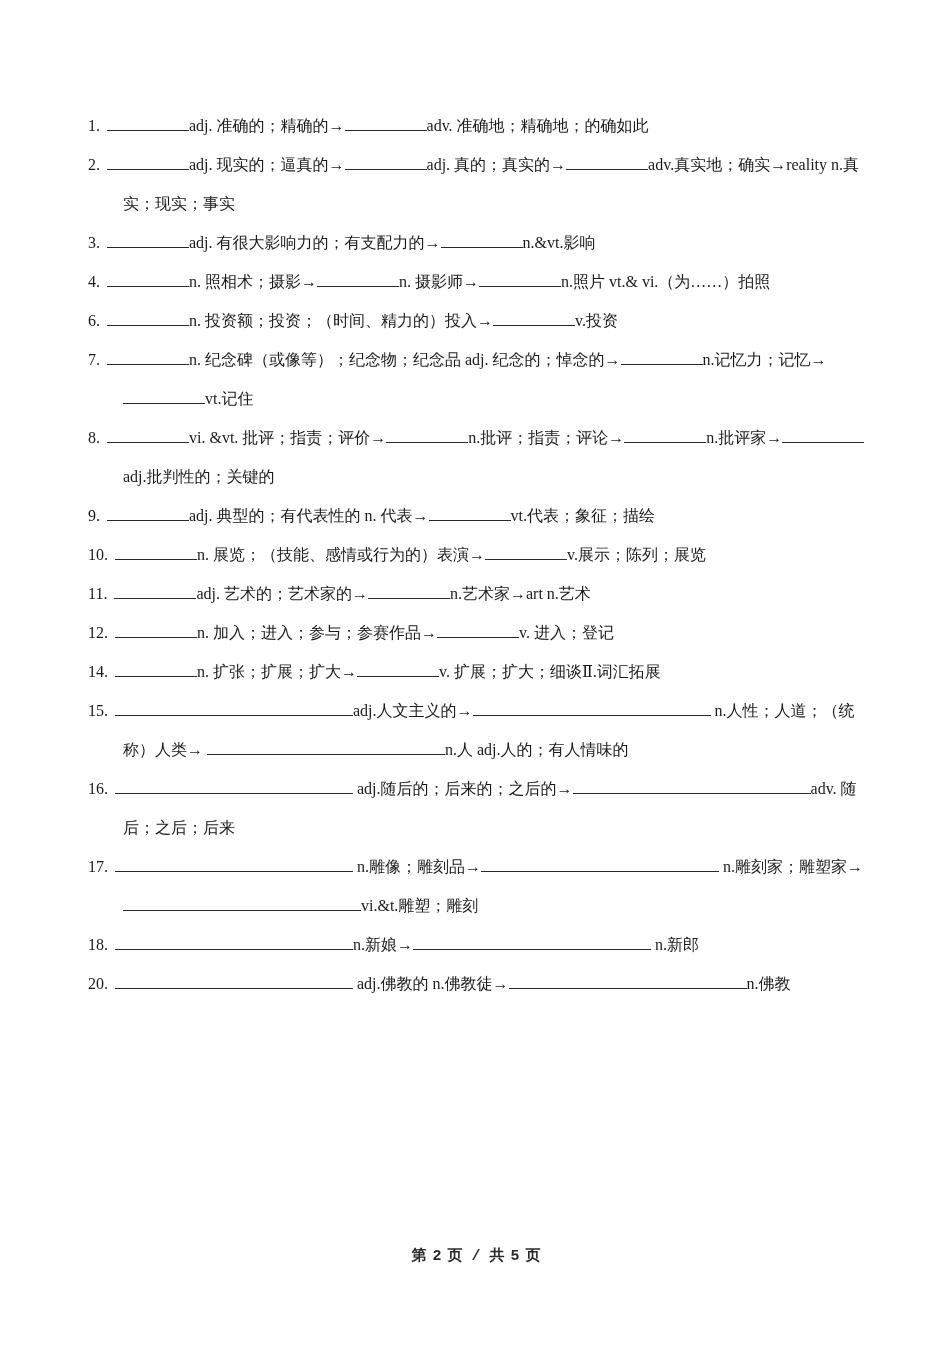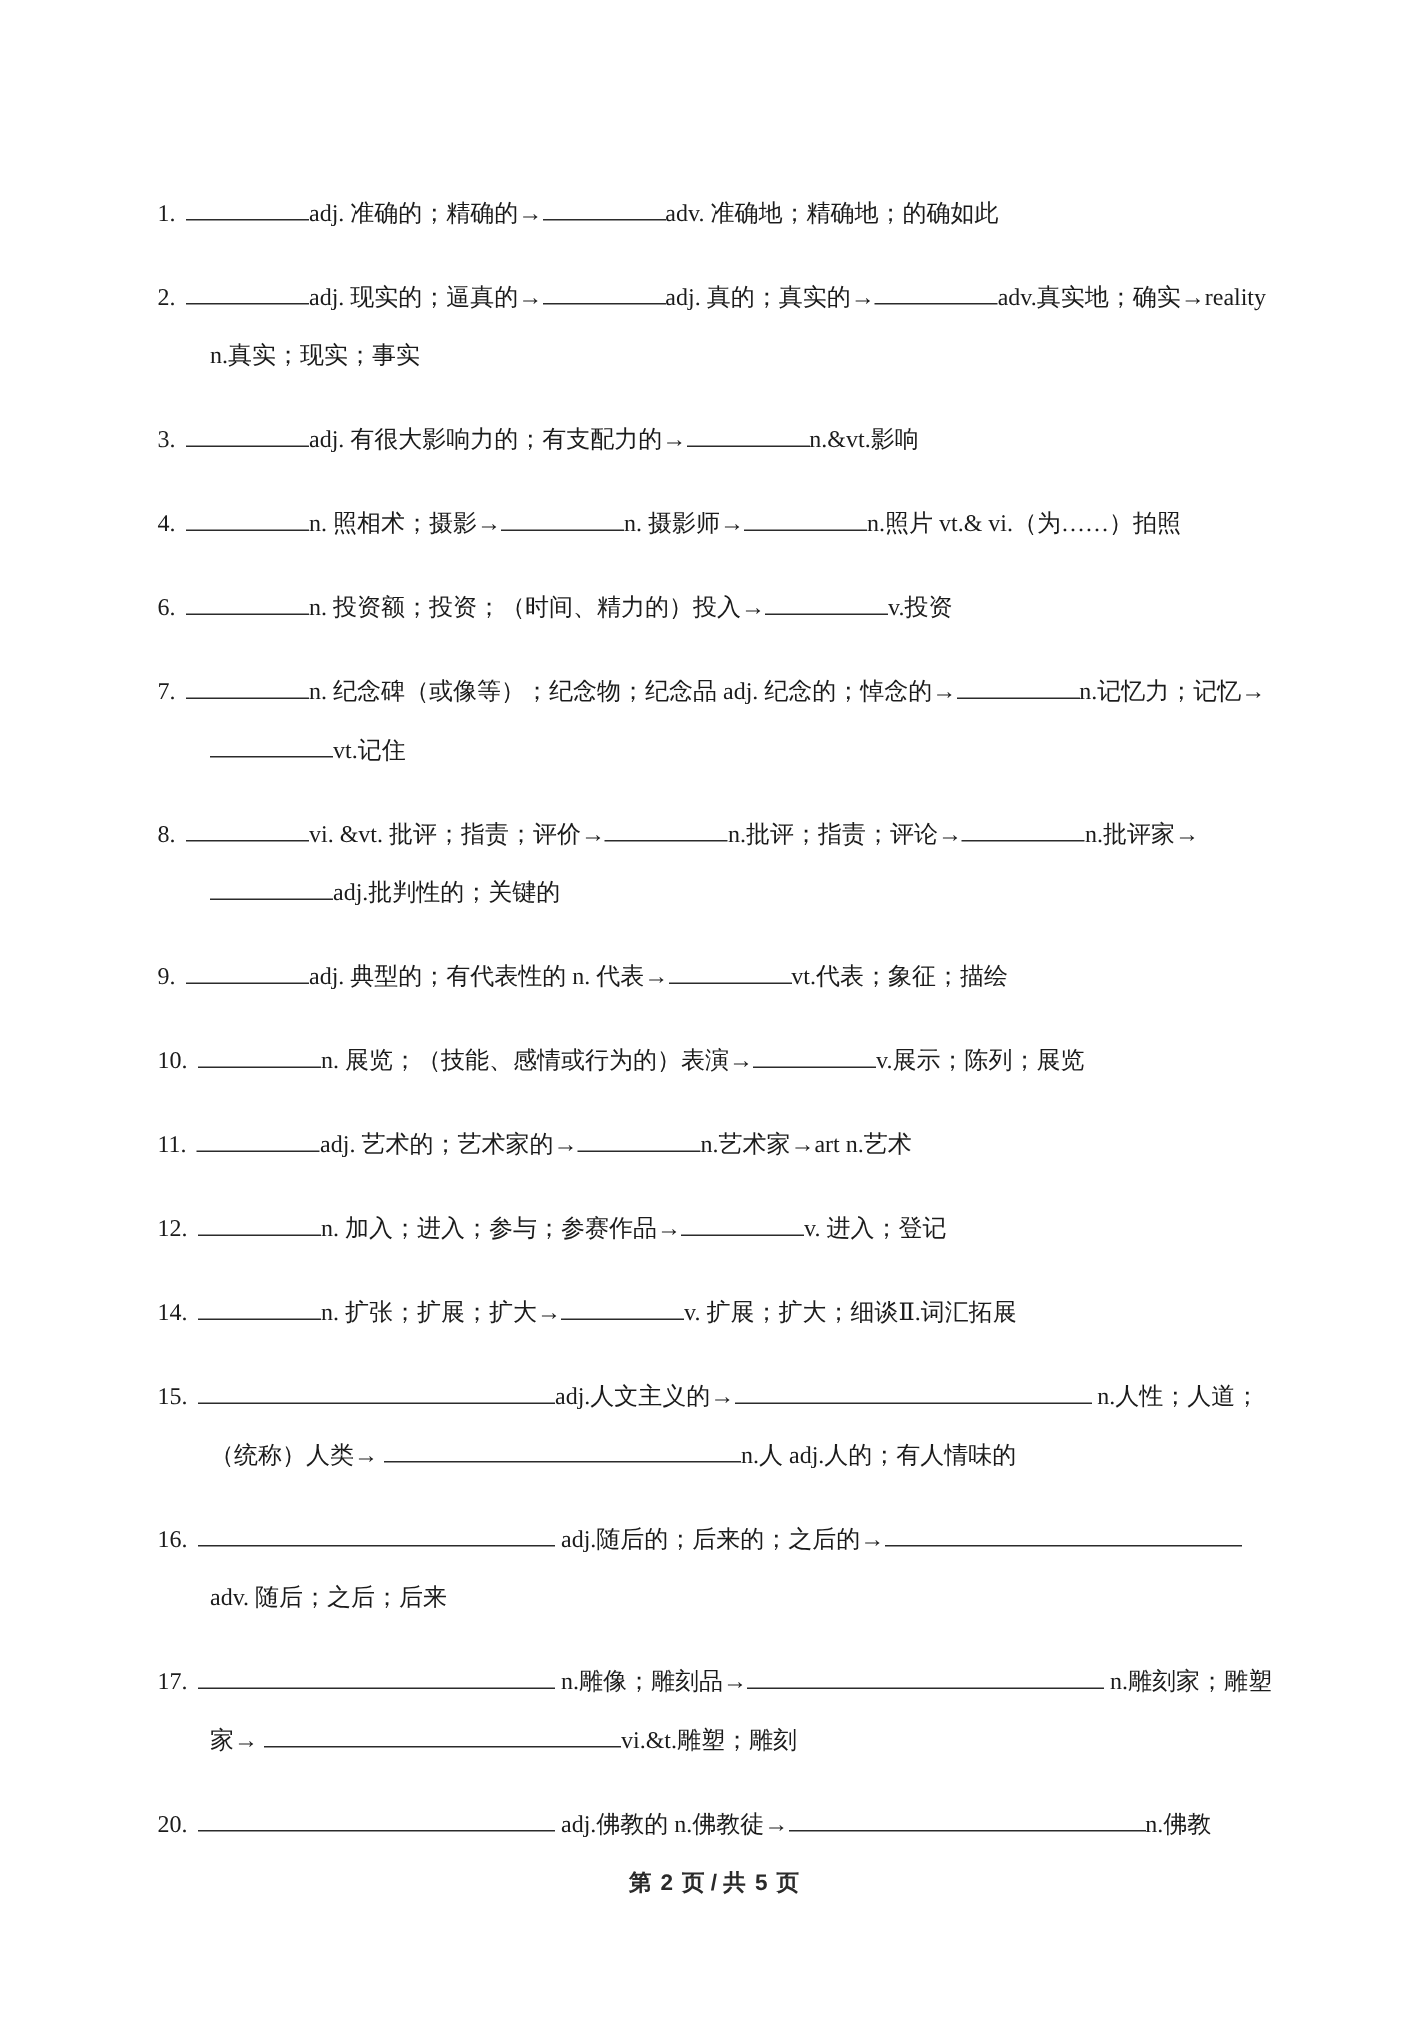--- a/index.html
+++ b/index.html
@@ -28,7 +28,7 @@
     line-height: 39px;
     padding-left: 35px;
     text-indent: -35px;
-    margin: 17px;
+    margin: 0;
   }
   .num { margin-right: 7px; }
   .blank {

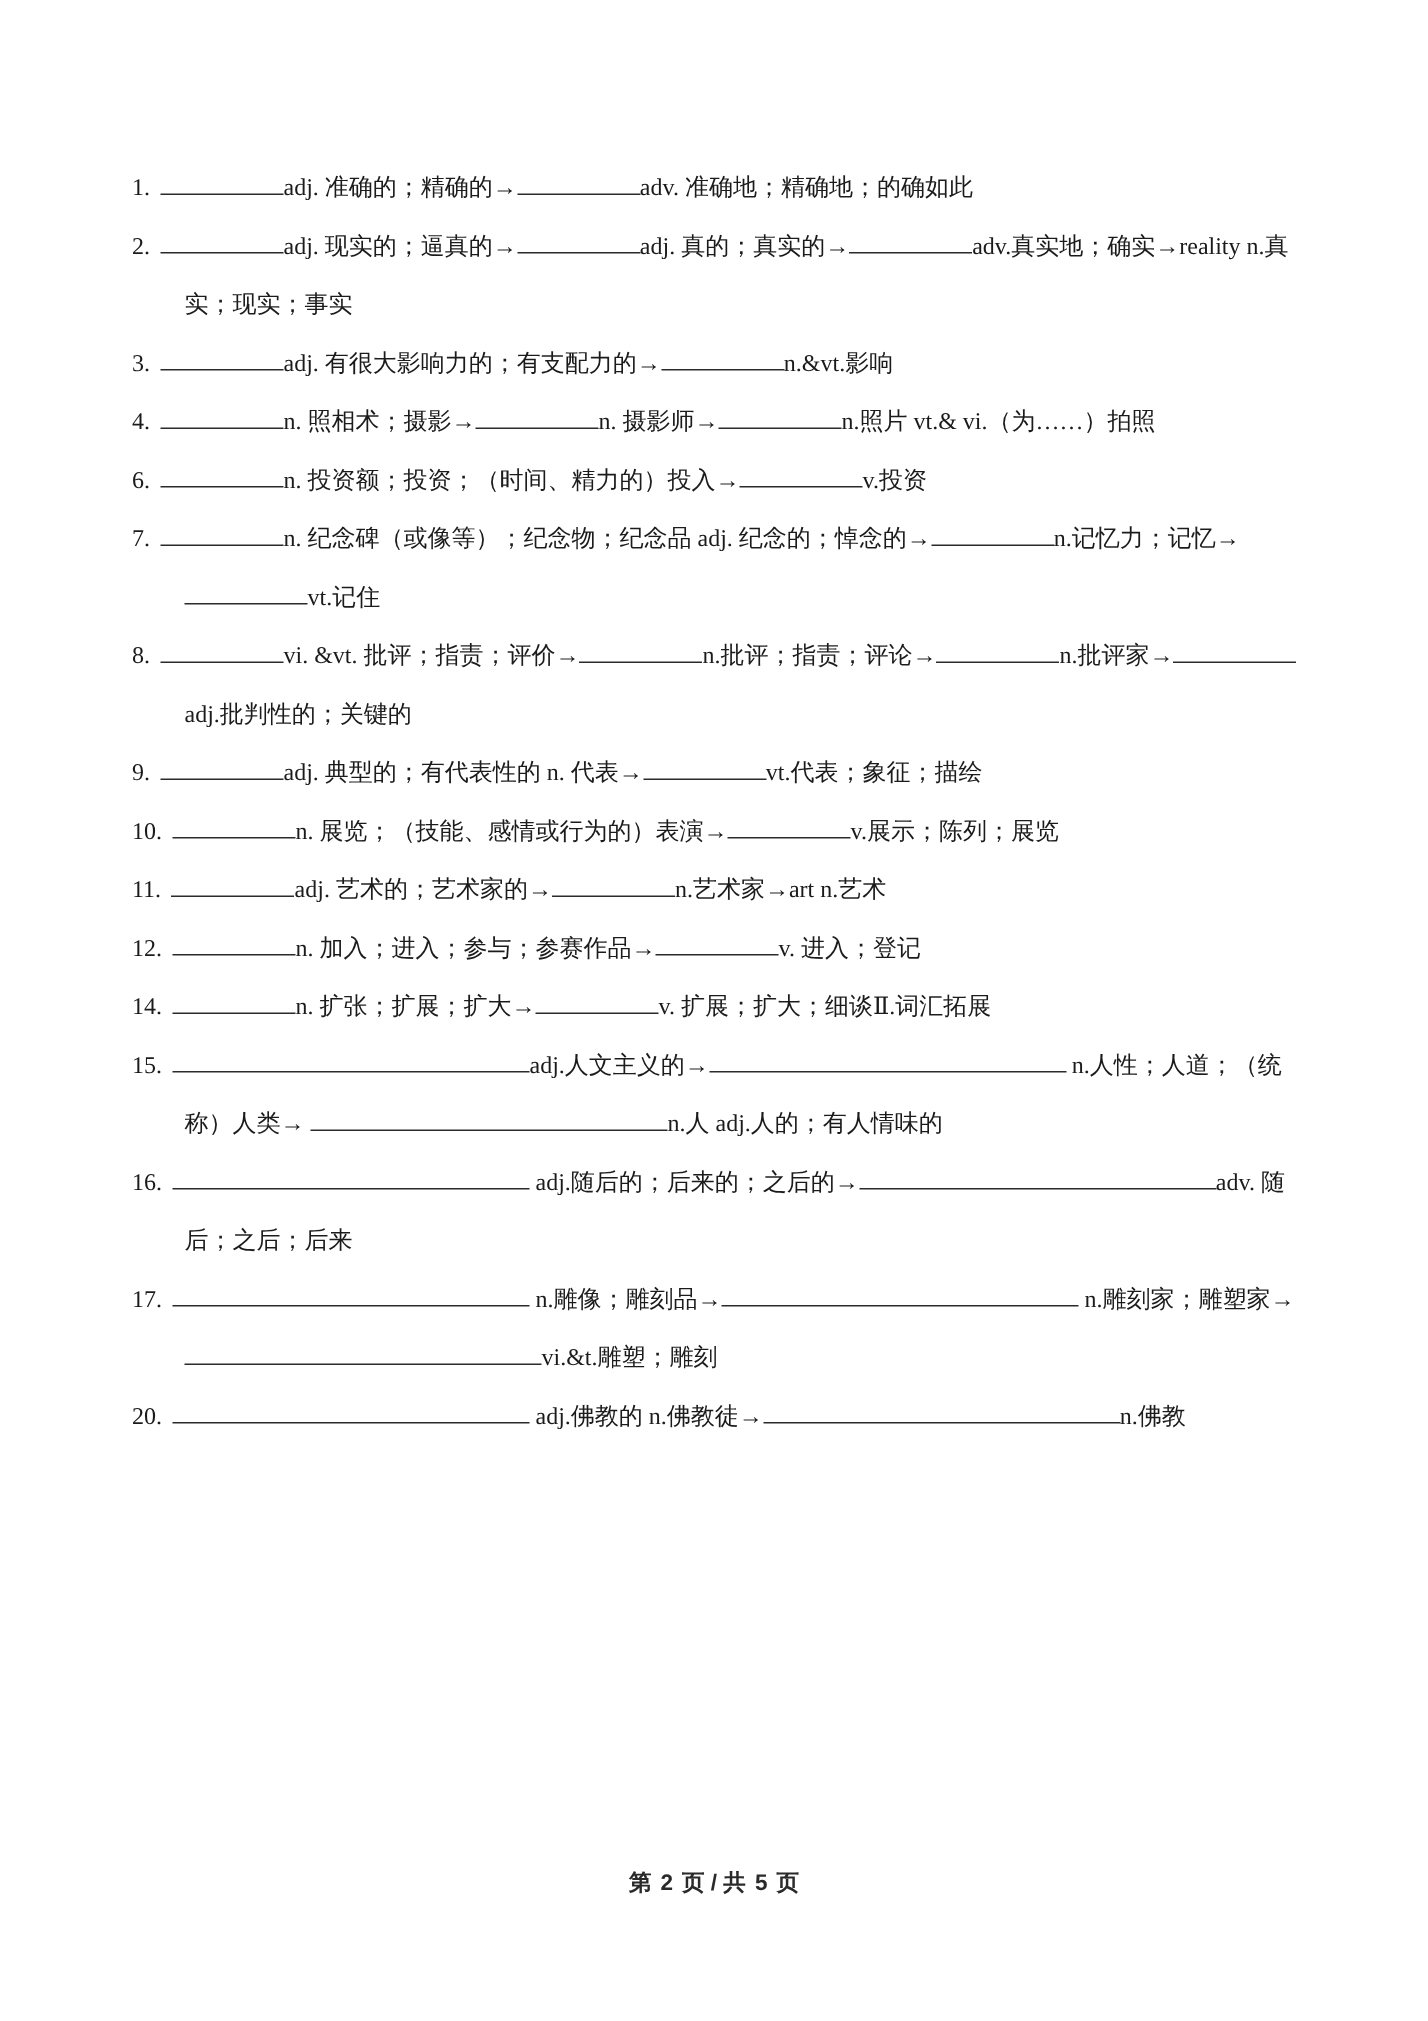--- a/index.html
+++ b/index.html
@@ -71,6 +71,7 @@
       <li><span class="num">15.</span><span class="blank l"></span><span>adj.人文主义的→</span><span class="blank l"></span><span> n.人性；人道；（统称）人类→ </span><span class="blank l"></span><span>n.人 adj.人的；有人情味的</span></li>
       <li><span class="num">16.</span><span class="blank l"></span><span> adj.随后的；后来的；之后的→</span><span class="blank l"></span><span>adv. 随后；之后；后来</span></li>
       <li><span class="num">17.</span><span class="blank l"></span><span> n.雕像；雕刻品→</span><span class="blank l"></span><span> n.雕刻家；雕塑家→ </span><span class="blank l"></span><span>vi.&amp;t.雕塑；雕刻</span></li>
+      <li><span class="num">18.</span><span class="blank l"></span><span>n.新娘→</span><span class="blank l"></span><span> n.新郎</span></li>
       <li><span class="num">20.</span><span class="blank l"></span><span> adj.佛教的 n.佛教徒→</span><span class="blank l"></span><span>n.佛教</span></li>
     </ol>
 

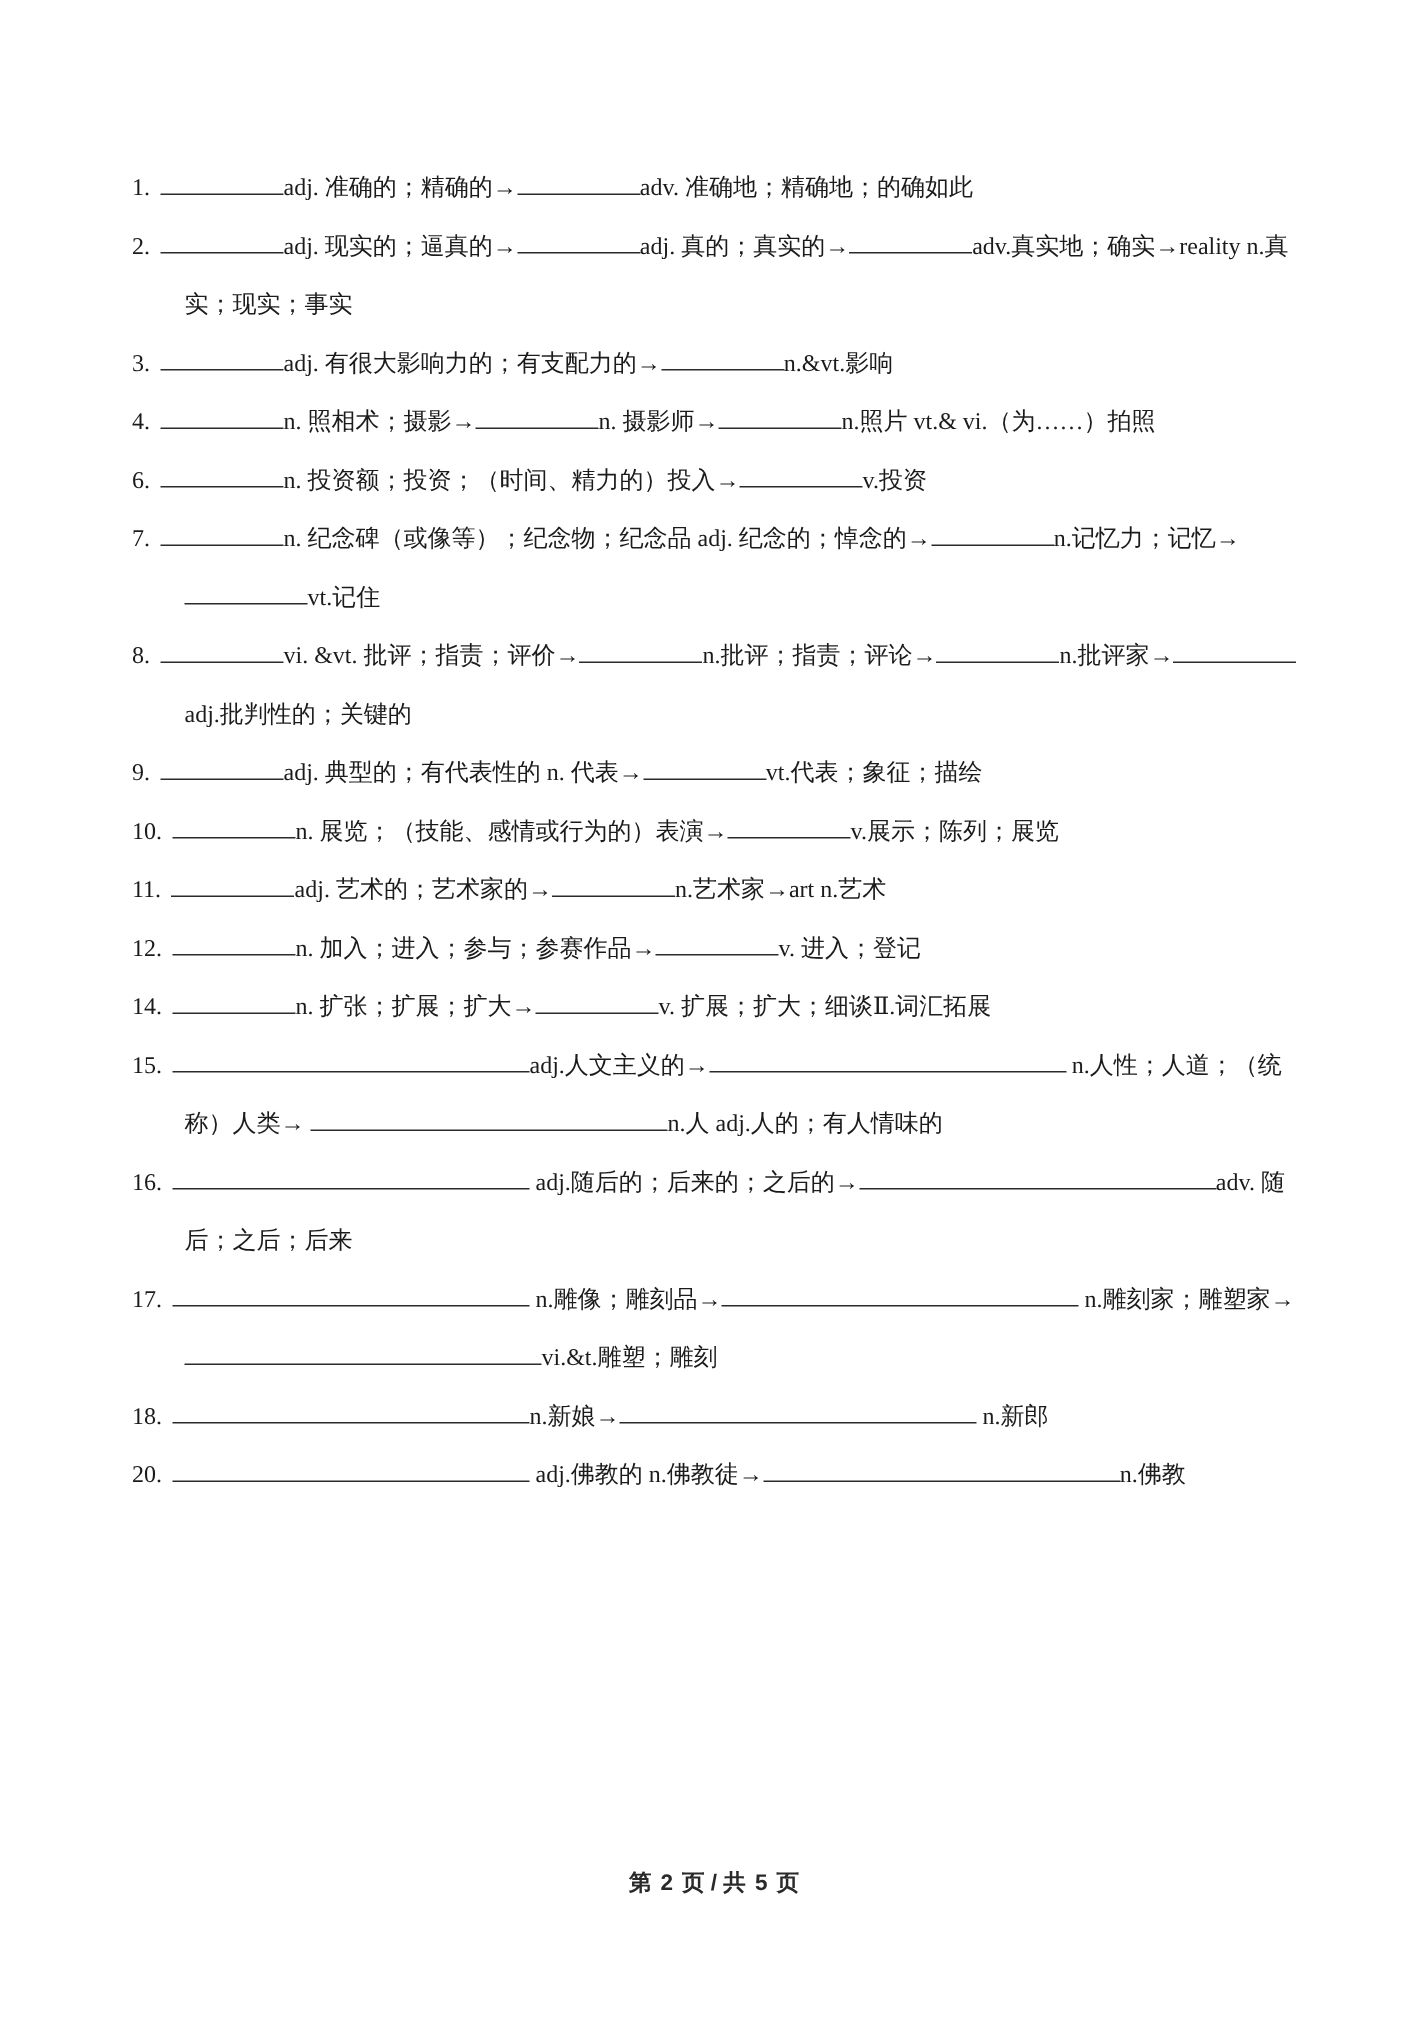--- a/index.html
+++ b/index.html
@@ -44,7 +44,7 @@
     top: 1246px; left: 0;
     width: 100%;
     text-align: center;
-    font-family: Liberation Sans, sans-serif;
+    font-family: Liberation Mono, monospace;
     font-size: 15px;
     font-weight: 600;
     color: #2a2a2a;

